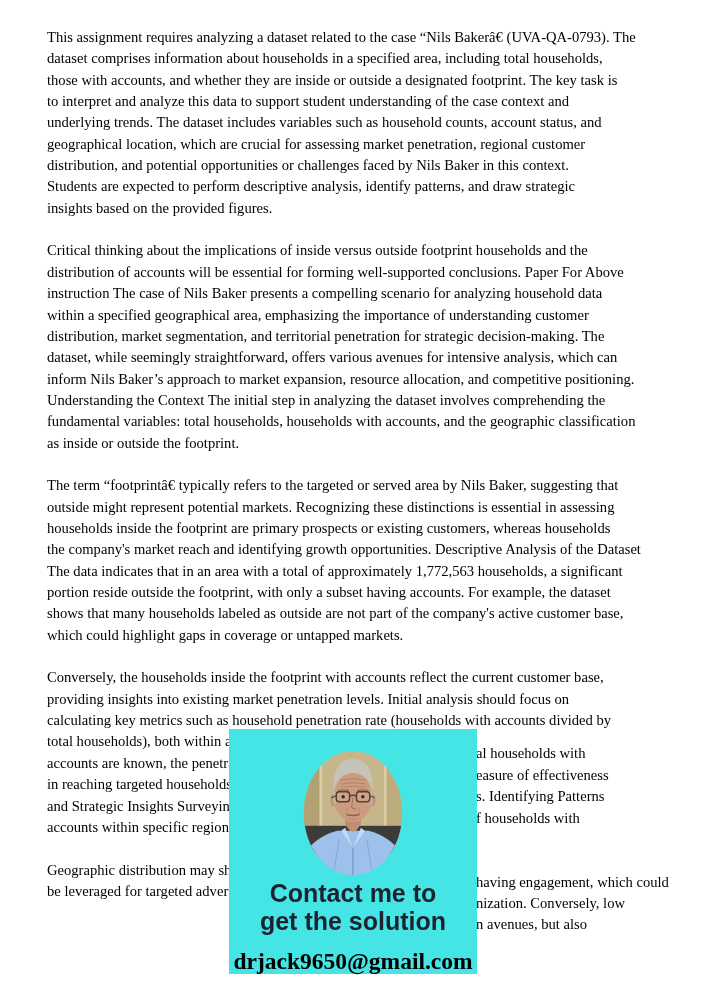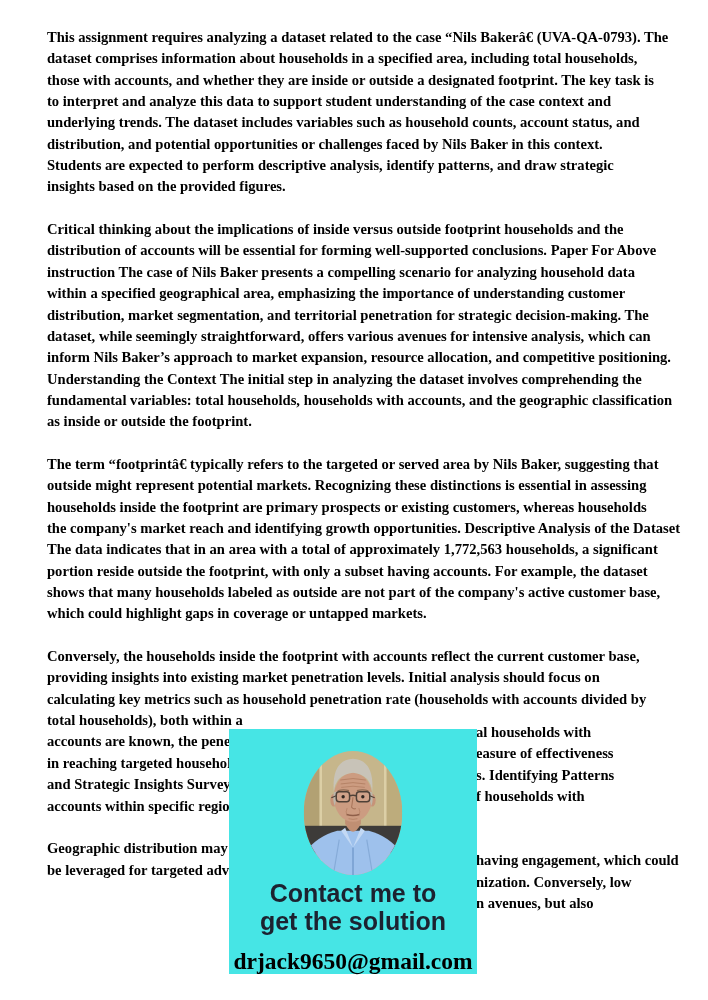--- a/index.html
+++ b/index.html
@@ -12,7 +12,7 @@
   .para.gap-before{margin-top:8px;}
   .line{
     position:relative;height:21.35px;line-height:21.35px;
-    font-size:14.6px;white-space:pre;font-weight:bold;
+    font-size:14.6px;white-space:pre;
   }
   .frag-right{position:absolute;left:429px;top:12px;}
   .overlay{

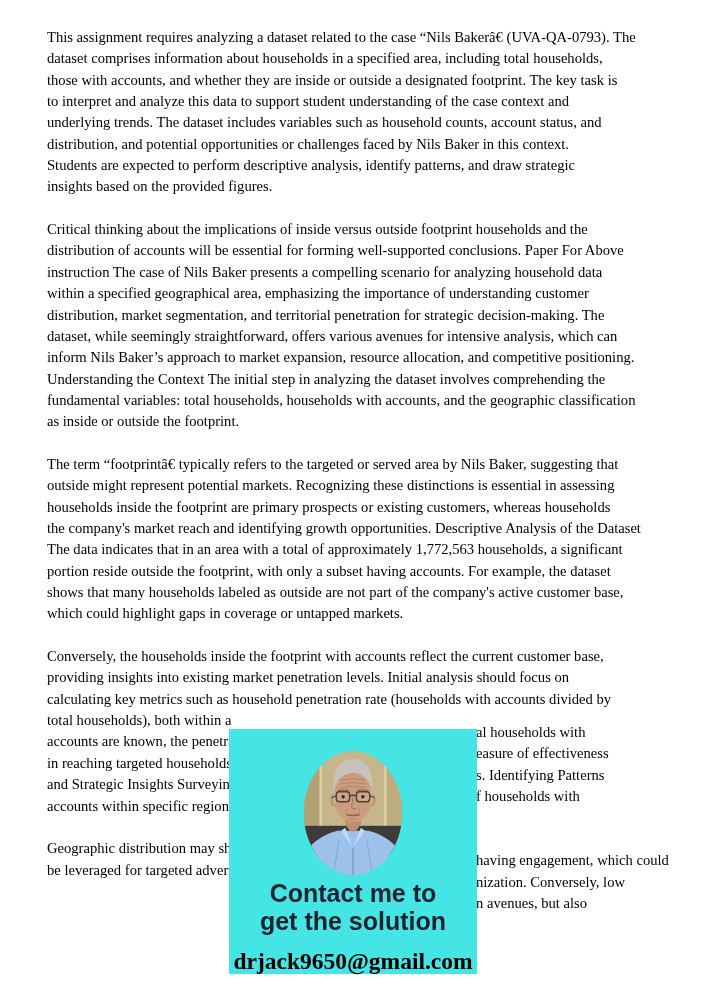--- a/index.html
+++ b/index.html
@@ -45,6 +45,7 @@
         <div class="line">those with accounts, and whether they are inside or outside a designated footprint. The key task is</div>
         <div class="line">to interpret and analyze this data to support student understanding of the case context and</div>
         <div class="line">underlying trends. The dataset includes variables such as household counts, account status, and</div>
+        <div class="line">geographical location, which are crucial for assessing market penetration, regional customer</div>
         <div class="line">distribution, and potential opportunities or challenges faced by Nils Baker in this context.</div>
         <div class="line">Students are expected to perform descriptive analysis, identify patterns, and draw strategic</div>
         <div class="line">insights based on the provided figures.</div>

